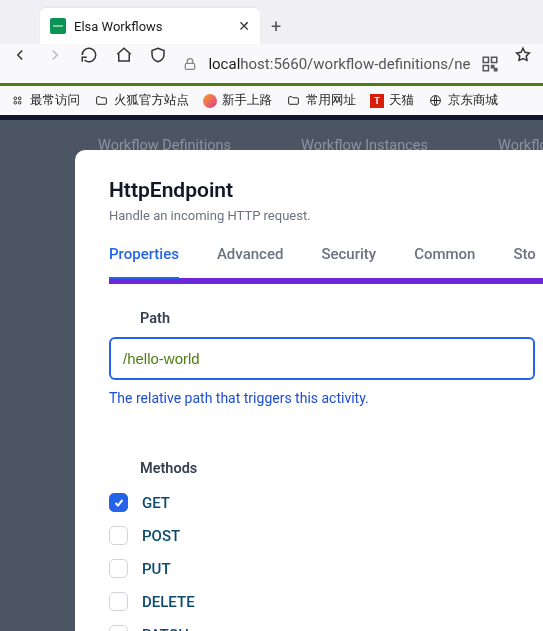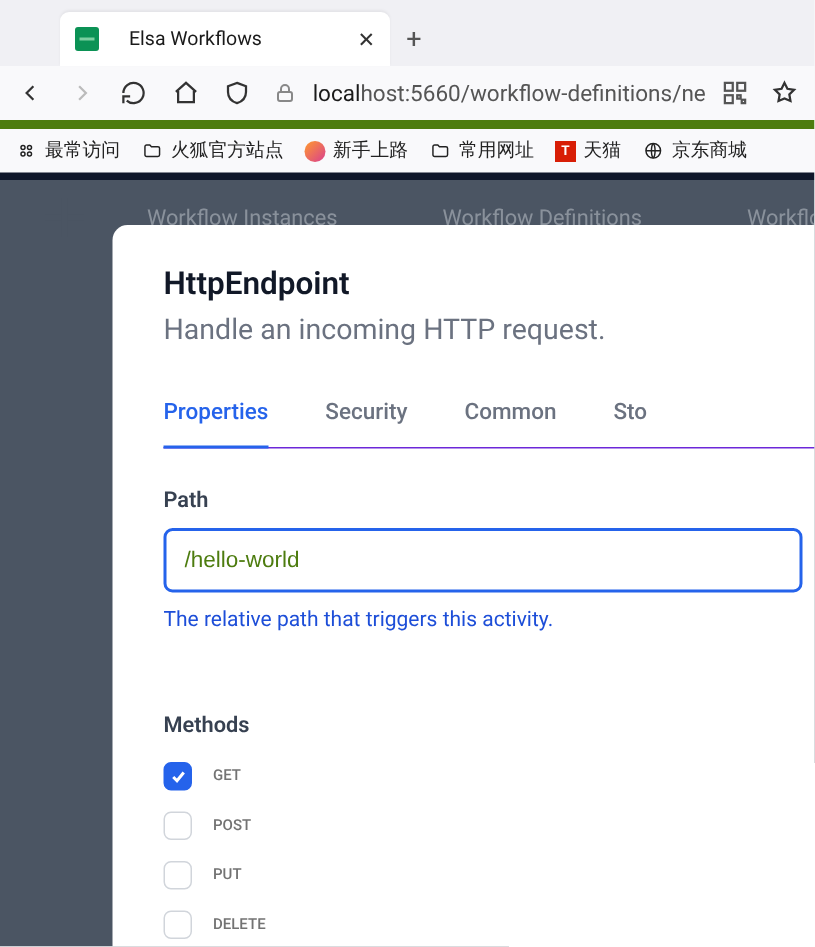--- a/index.html
+++ b/index.html
@@ -31,7 +31,7 @@
     display: flex;
     align-items: center;
     padding: 0 10px;
-    gap: 20px;
+    gap: 8px;
     font-size: 13px;
     color: #1a1a1a;
     box-shadow: 0 -1px 2px rgba(0,0,0,0.05);

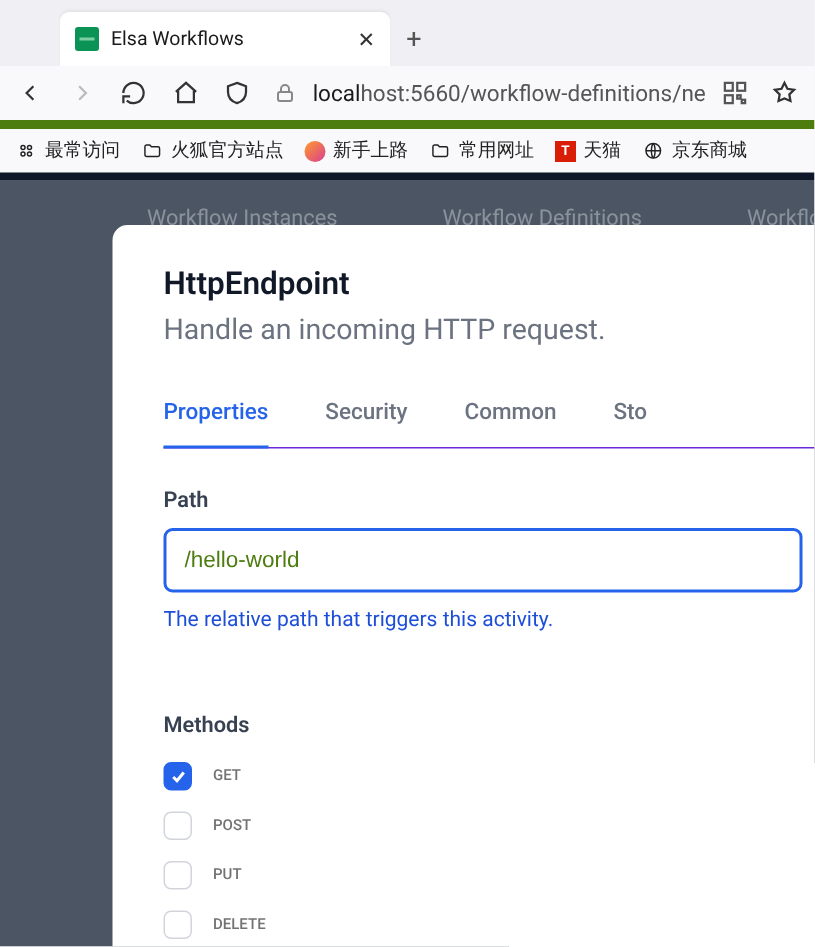--- a/index.html
+++ b/index.html
@@ -56,10 +56,9 @@
     background: #f9f9fb;
     height: 42px;
     display: flex;
-    align-items: center;
     padding: 0 10px;
     gap: 14px;
-    border-bottom: 6px solid #4d7c0f;
+    border-bottom: 3px solid #4d7c0f;
   }
   .tb-btn { width:22px; height:22px; display:flex; align-items:center; justify-content:center; color:#333; }
   .tb-btn.disabled { color:#bbb; }

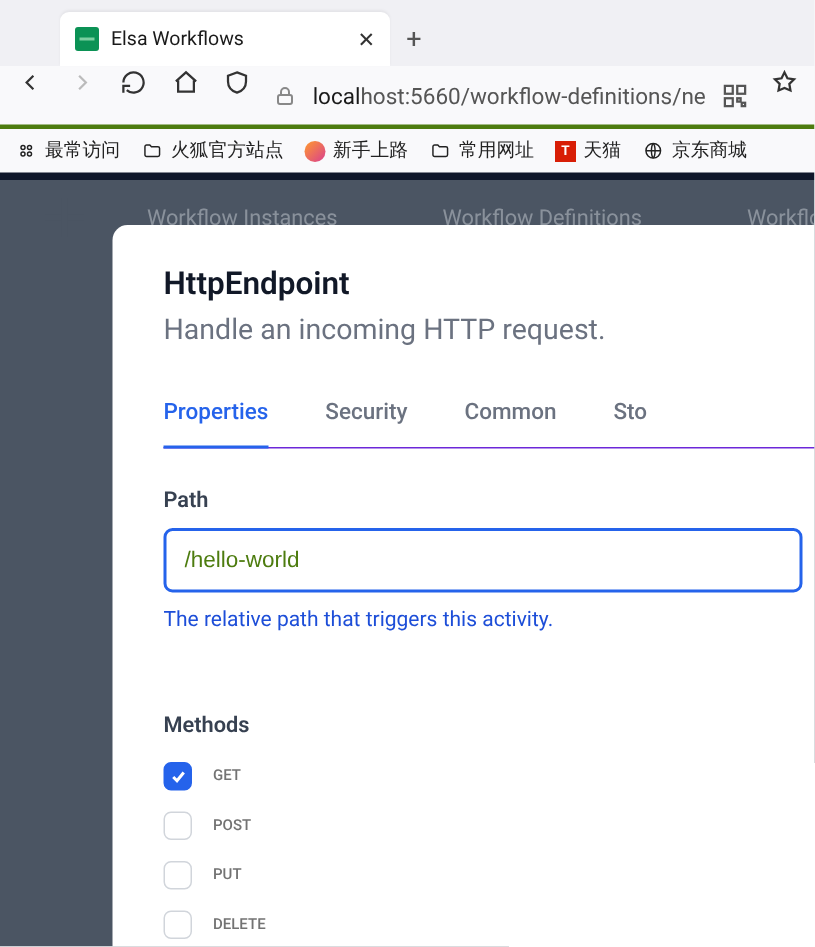--- a/index.html
+++ b/index.html
@@ -272,8 +272,8 @@
 <div class="app-area">
   <div class="app-header">
     <span class="logo"></span>
+    <span class="nav-item">Workflow Definitions</span>
     <span class="nav-item">Workflow Instances</span>
-    <span class="nav-item">Workflow Definitions</span>
     <span class="nav-item">Workflow P</span>
   </div>
 

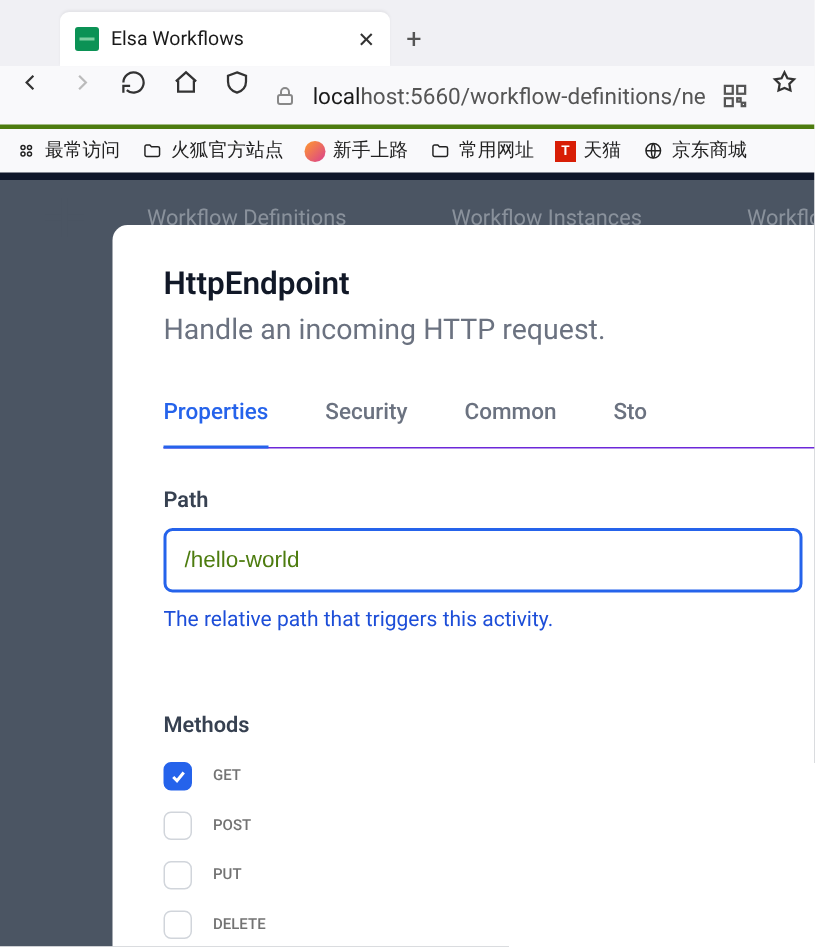--- a/index.html
+++ b/index.html
@@ -118,7 +118,7 @@
     color:#111827;
   }
   .panel-title { font-size: 21px; font-weight:600; margin-bottom:6px; }
-  .panel-sub { font-size: 19px; color:#6b7280; margin-bottom: 34px; }
+  .panel-sub { font-size: 13px; color:#6b7280; margin-bottom: 22px; }
   .tabs-row {
     display:flex; gap: 38px;
     border-bottom: 1px solid #6d28d9;

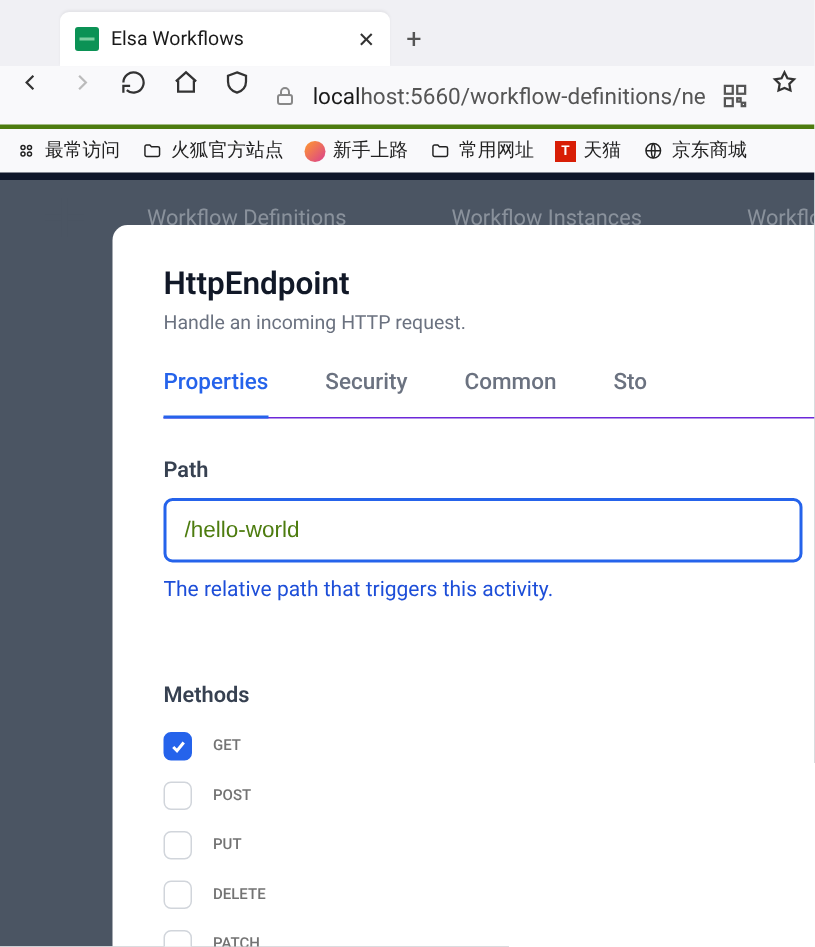--- a/index.html
+++ b/index.html
@@ -121,7 +121,7 @@
   .panel-sub { font-size: 13px; color:#6b7280; margin-bottom: 22px; }
   .tabs-row {
     display:flex; gap: 38px;
-    border-bottom: 1px solid #6d28d9;
+    border-bottom: 6px solid #6d28d9;
     font-size: 15px; color:#6b7280; font-weight:500;
     padding-right: 8px;
   }

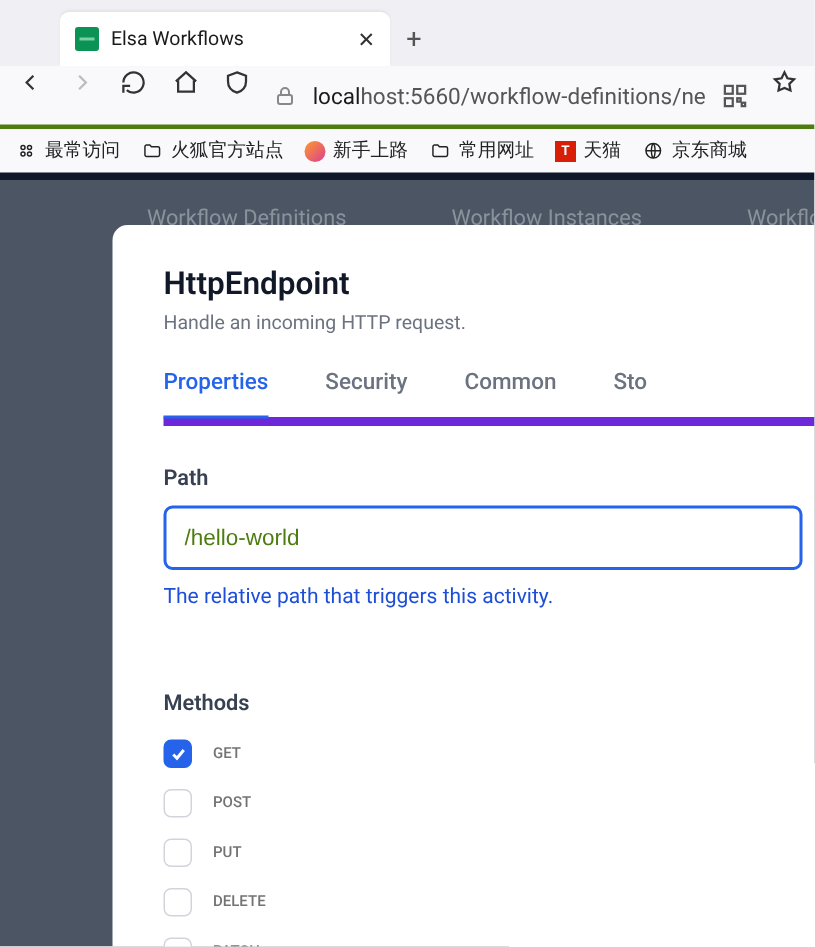--- a/index.html
+++ b/index.html
@@ -283,6 +283,7 @@
 
     <div class="tabs-row">
       <div class="tabrow-item active">Properties</div>
+      <div class="tabrow-item">Advanced</div>
       <div class="tabrow-item">Security</div>
       <div class="tabrow-item">Common</div>
       <div class="tabrow-item">Sto</div>

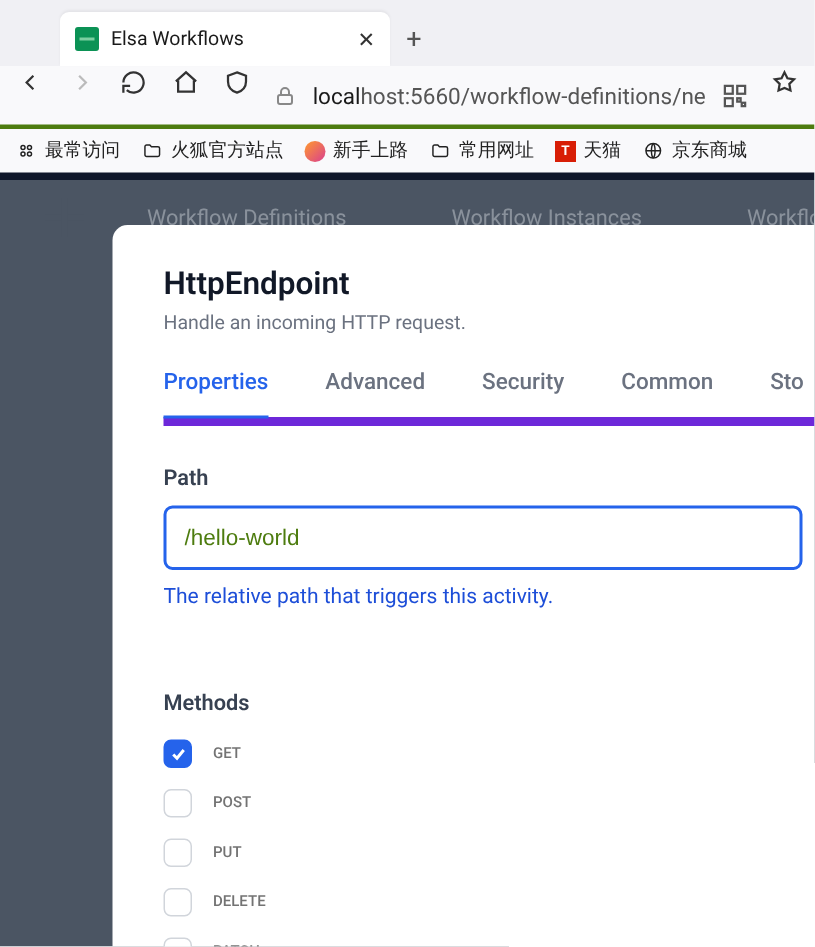--- a/index.html
+++ b/index.html
@@ -139,7 +139,7 @@
     padding-top: 26px;
     padding-right: 8px;
   }
-  .field-label { font-weight:600; font-size:14.5px; margin-bottom:10px; color:#374151; }
+  .field-label { font-weight:600; font-size:14.5px; margin-bottom:10px; color:#374151;margin-left:31px; }
   .text-input {
     width:100%; padding: 11px 12px;
     border: 2px solid #2563eb;

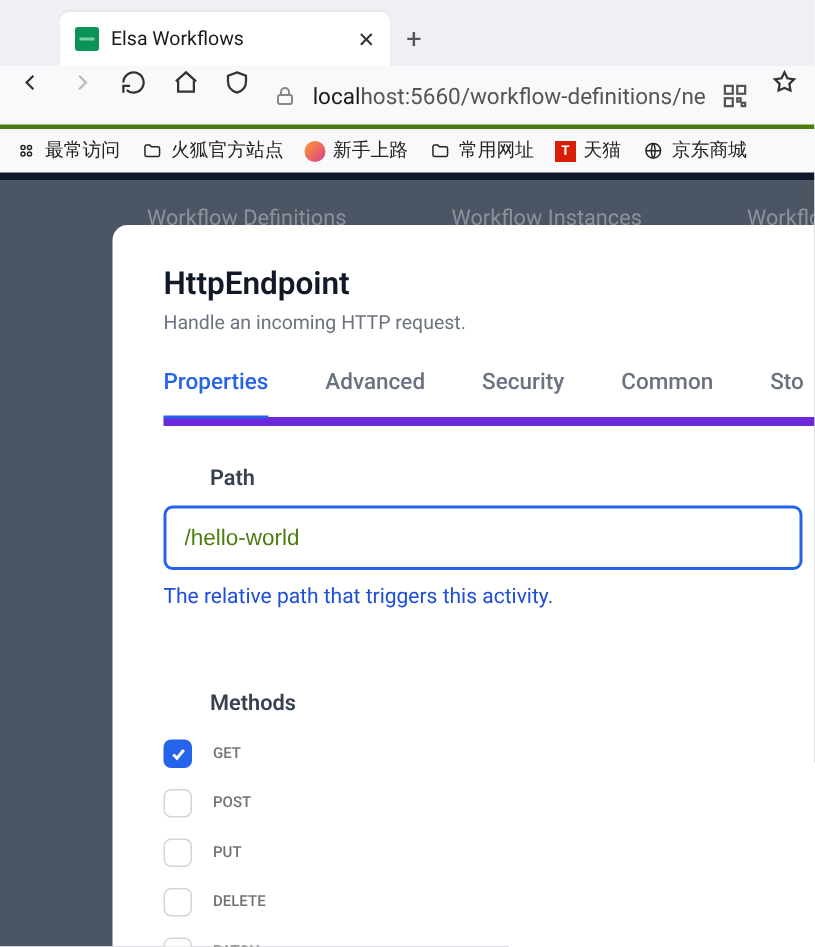--- a/index.html
+++ b/index.html
@@ -159,7 +159,7 @@
   }
   .cb.checked { background:#2563eb; border-color:#2563eb; }
   .cb.checked svg { width:12px; height:12px; color:#fff; }
-  .method-name { font-size:10px; color:#737373; font-weight:500; }
+  .method-name { font-size:15px; color:#0c4a6e; font-weight:500; }
 </style>
 </head>
 <body>

